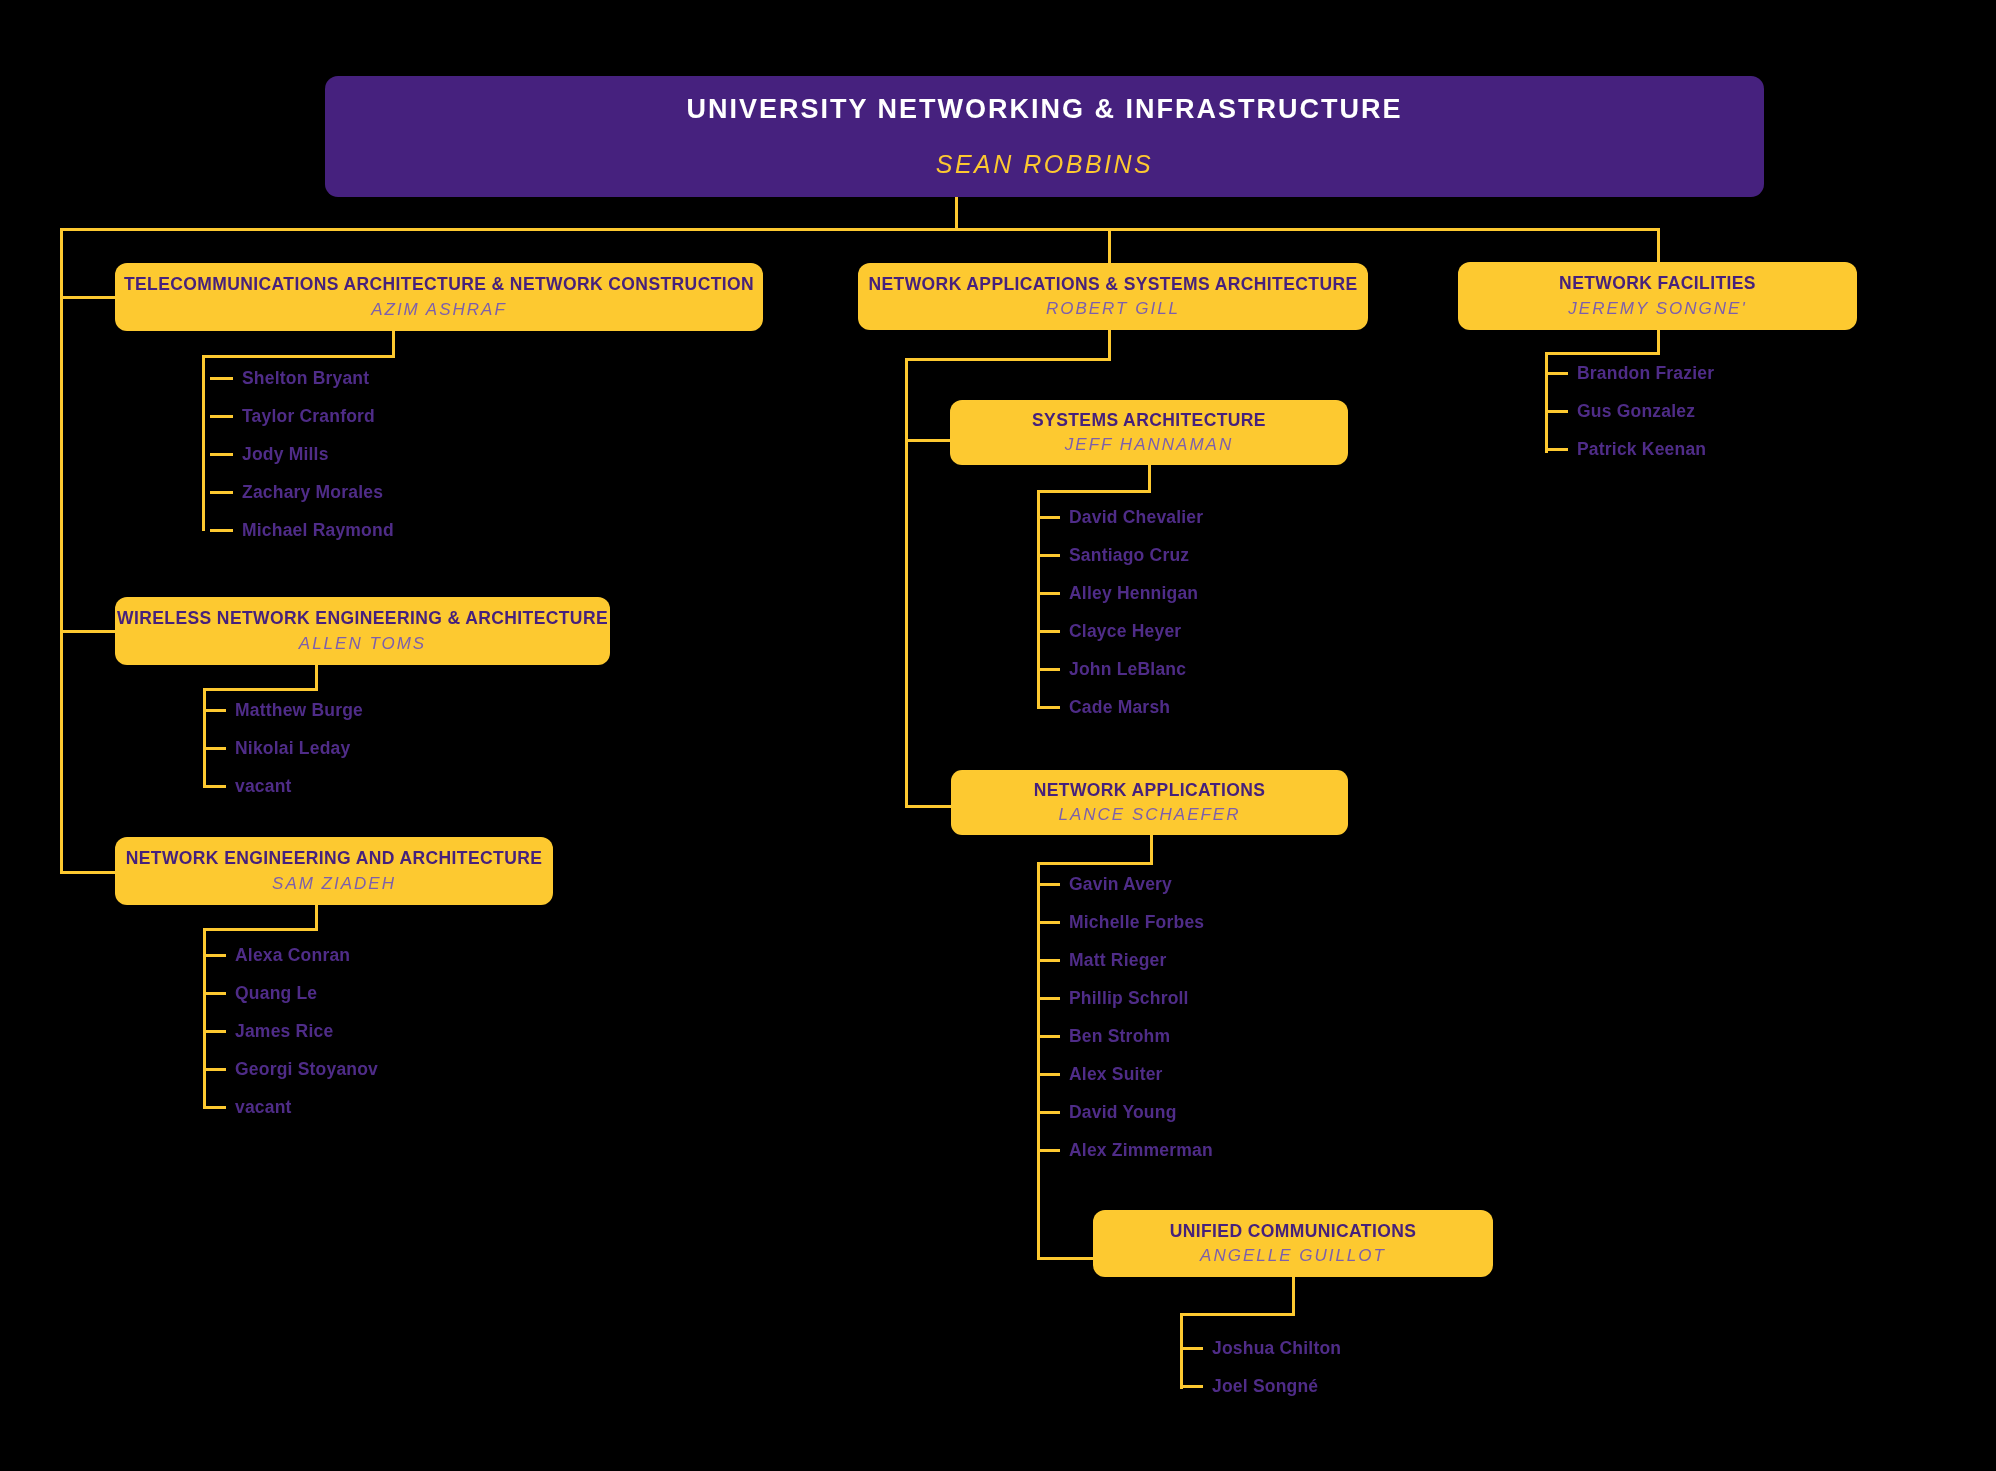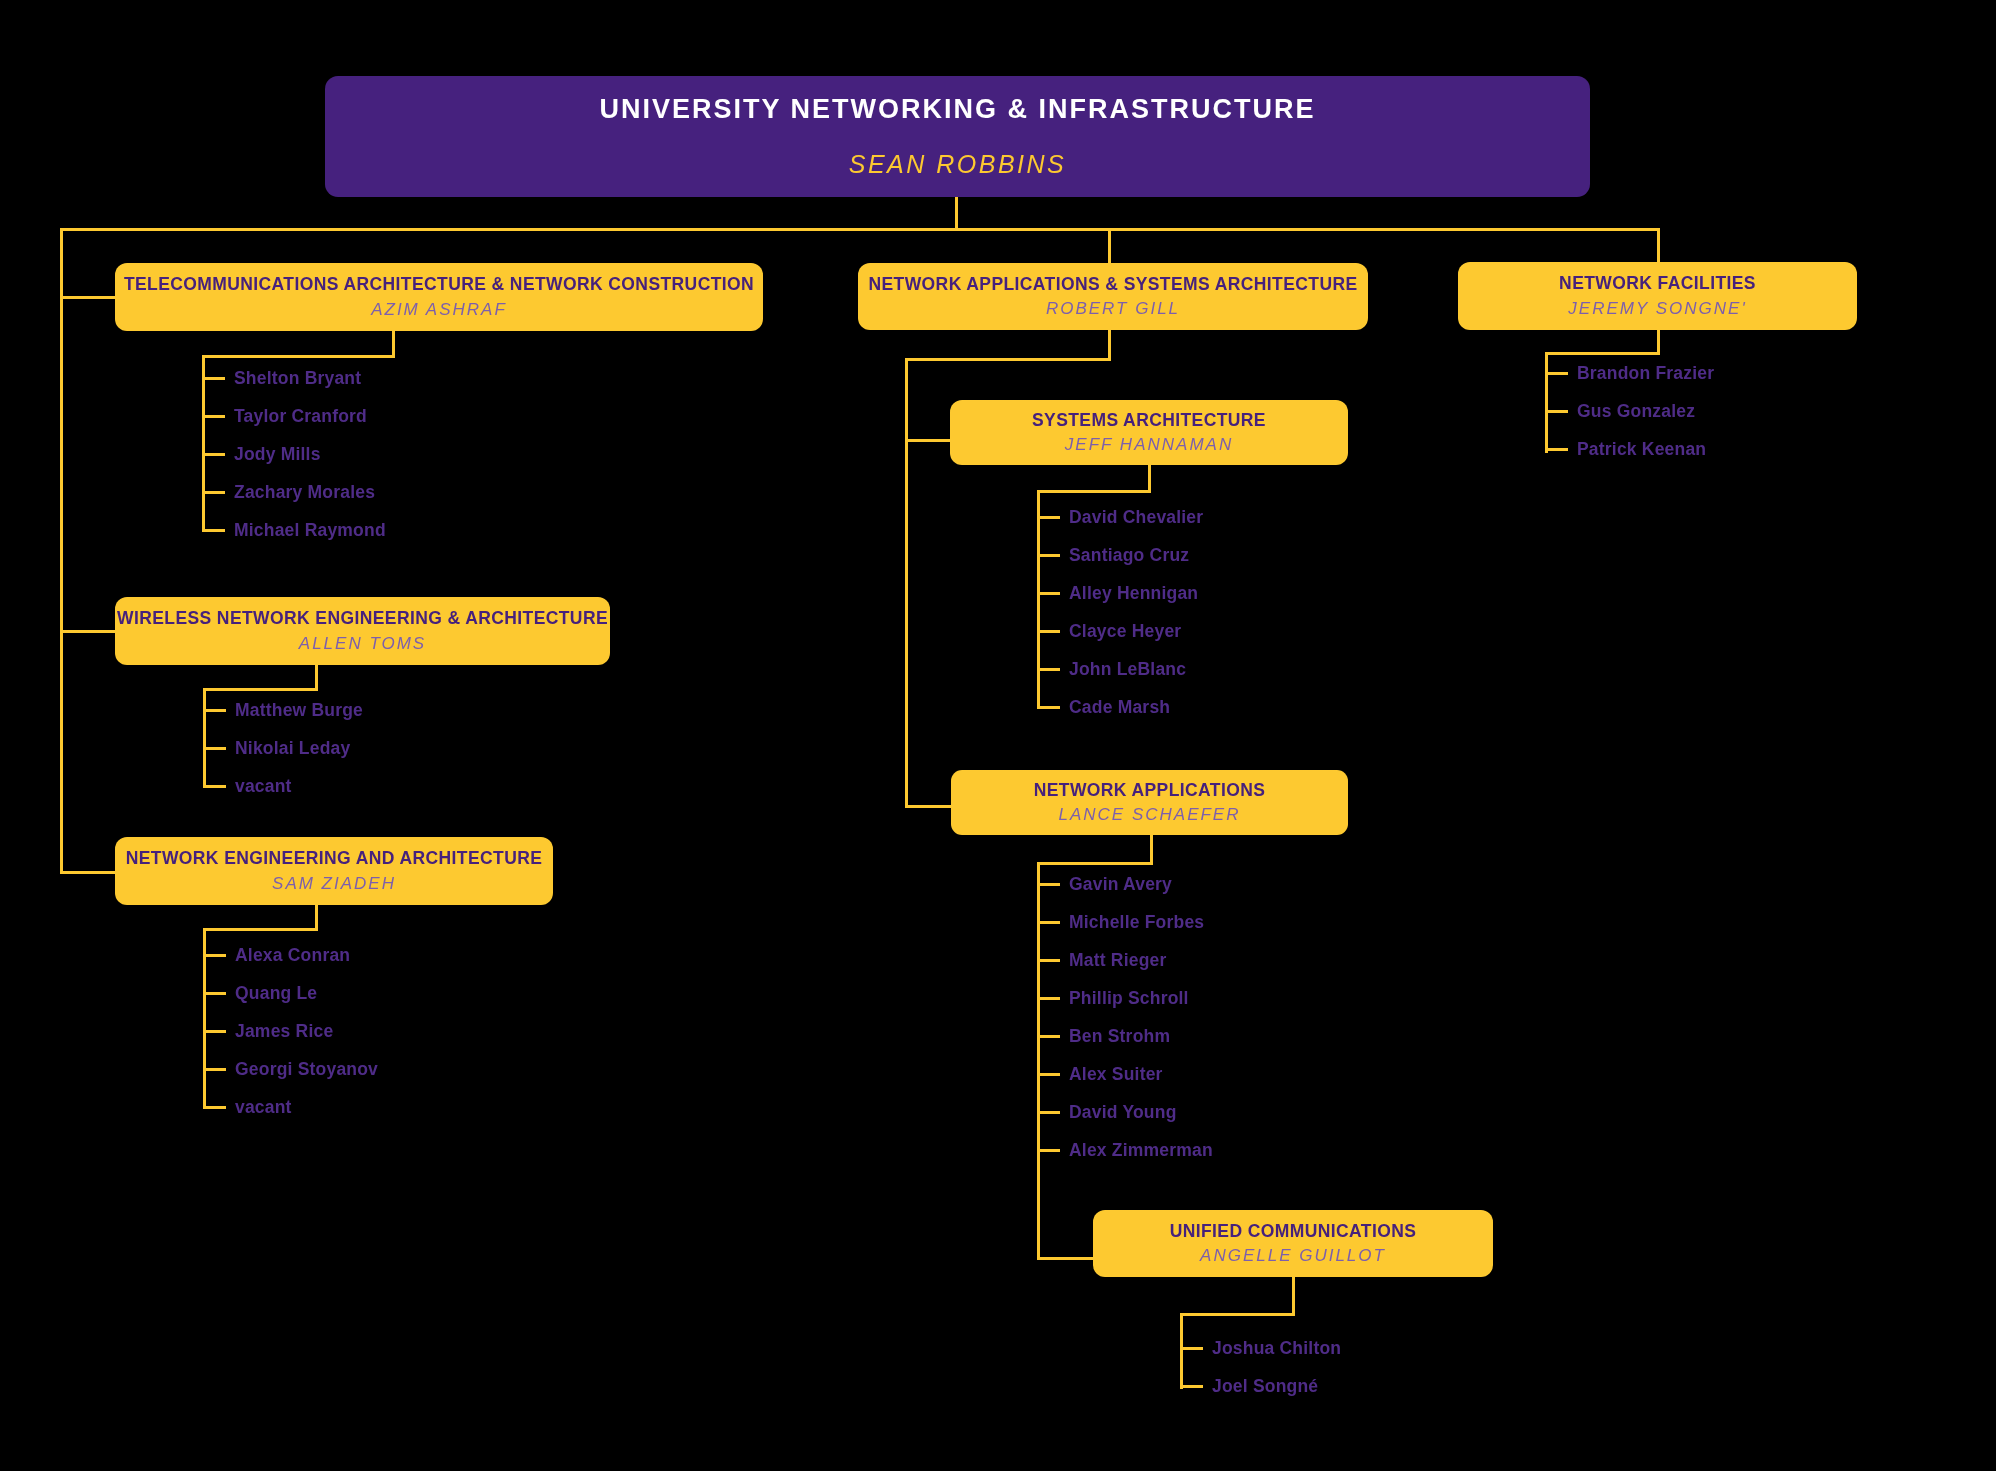--- a/index.html
+++ b/index.html
@@ -119,7 +119,7 @@
   <div class="ln h" style="left:1545px;top:352px;width:115px;"></div>
   <div class="ln v" style="left:1545px;top:352px;height:101px;"></div>
 
-  <div class="org-box root" style="left:325px;top:76px;width:1265px;height:121px;gap:18px;">
+  <div class="org-box root" style="left:325px;top:76px;width:1439px;height:121px;gap:18px;">
     <div class="box-title">UNIVERSITY NETWORKING &amp; INFRASTRUCTURE</div>
     <div class="box-name">SEAN ROBBINS</div>
   </div>

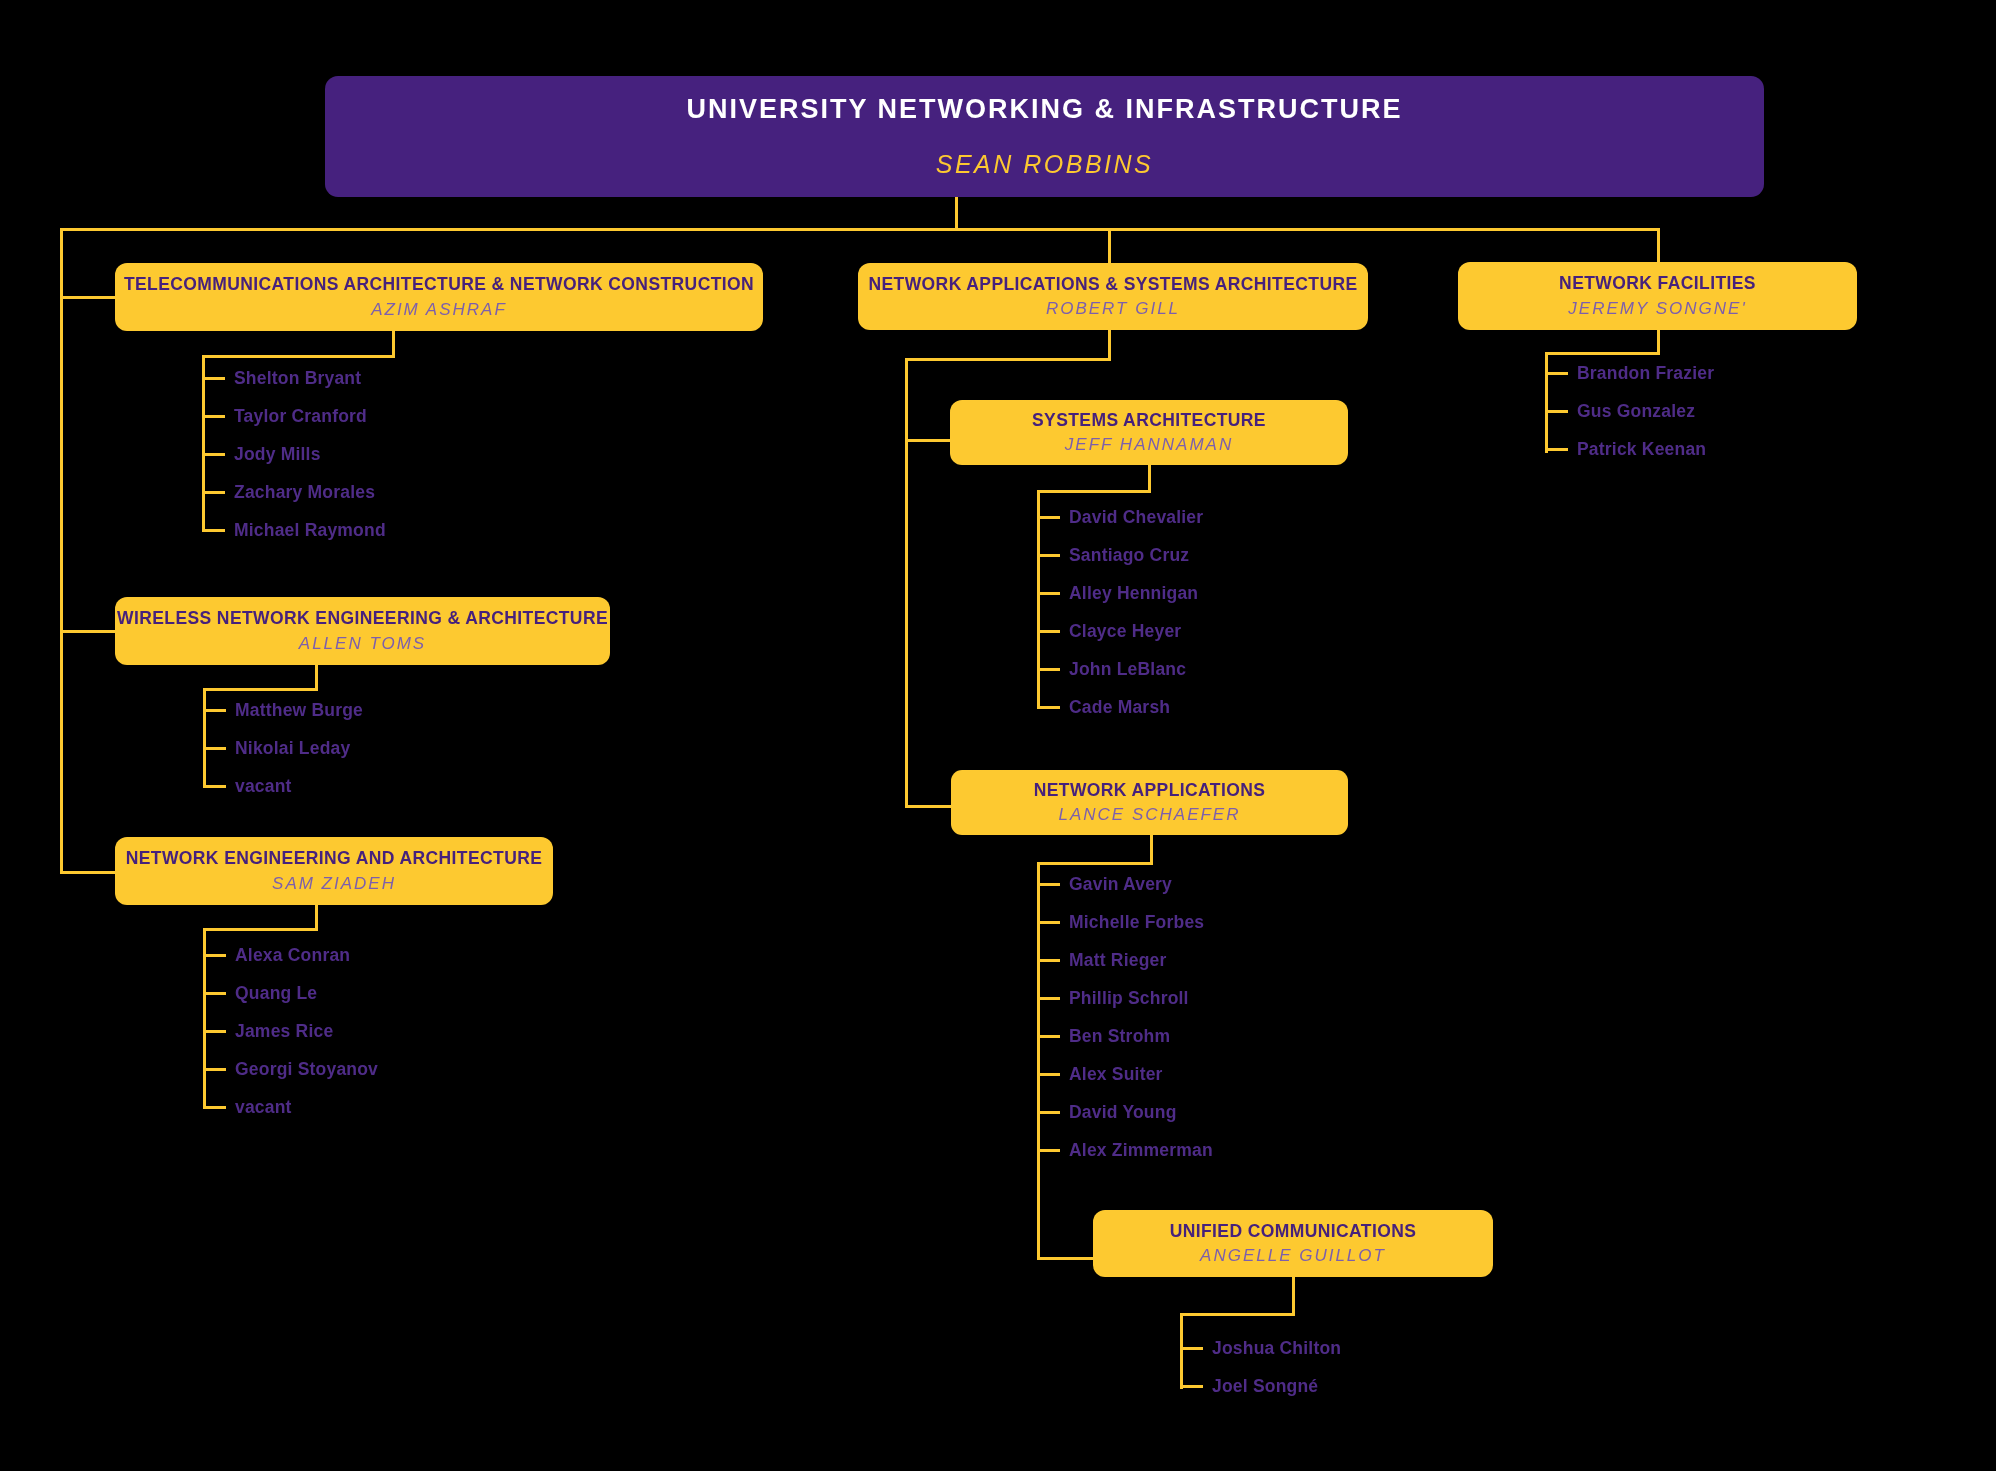--- a/index.html
+++ b/index.html
@@ -164,7 +164,7 @@
     <div class="box-name">JEREMY SONGNE'</div>
   </div>
 
-  <div class="member-list" style="left:202px;top:359px;">
+  <div class="member-list" style="left:202px;top:359px;padding-left:8px;">
       <div class="member-row">
         <span class="member-stub"></span>
         <span class="member-name">Shelton Bryant</span>

